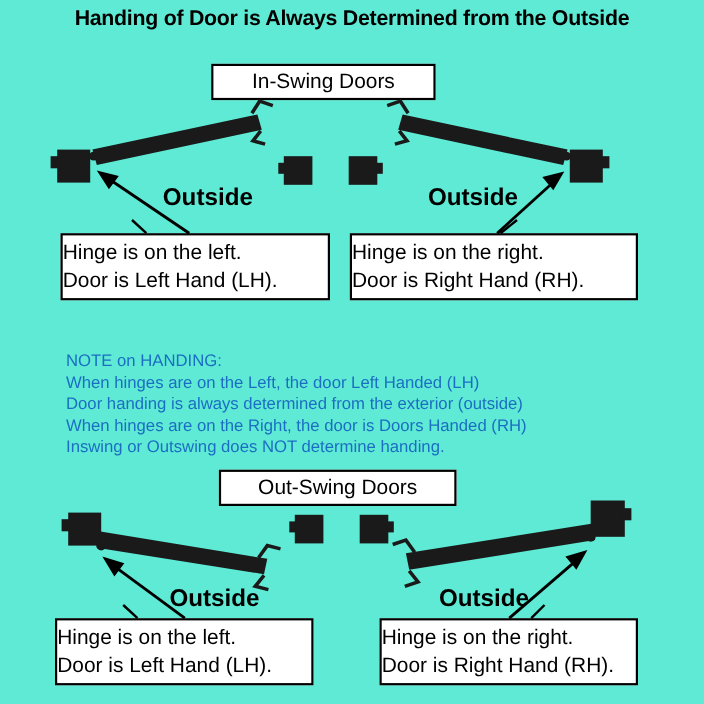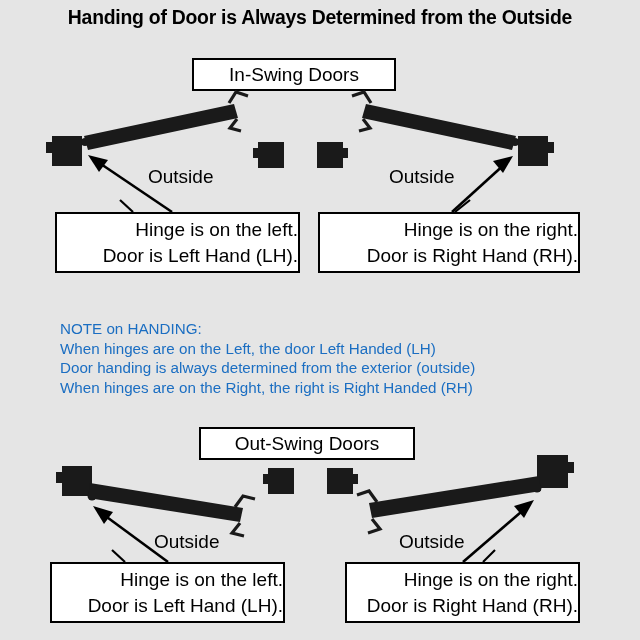--- a/index.html
+++ b/index.html
@@ -10,7 +10,7 @@
     color:#000;
     -webkit-font-smoothing:antialiased;
   }
-  #page{position:relative;width:640px;height:640px;overflow:hidden;background:#e5e5e5;}
+  #page{position:relative;width:640px;height:640px;overflow:hidden;background:#5eead4;}
 
   
   .page-title{

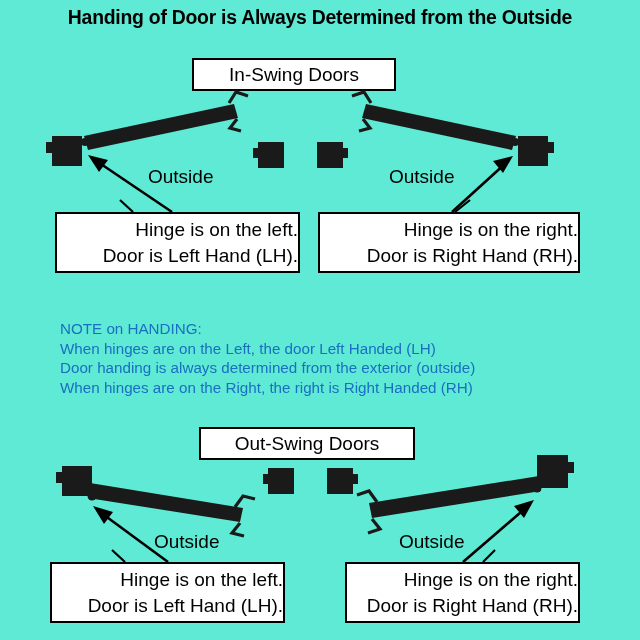--- a/index.html
+++ b/index.html
@@ -50,7 +50,7 @@
 
   
   .outside-label{
-    position:absolute;font-size:19px;white-space:nowrap;
+    position:absolute;font-size:22px;white-space:nowrap;font-weight:bold;
   }
   #outside-tl{left:148px;top:166px;}
   #outside-tr{left:389px;top:166px;}

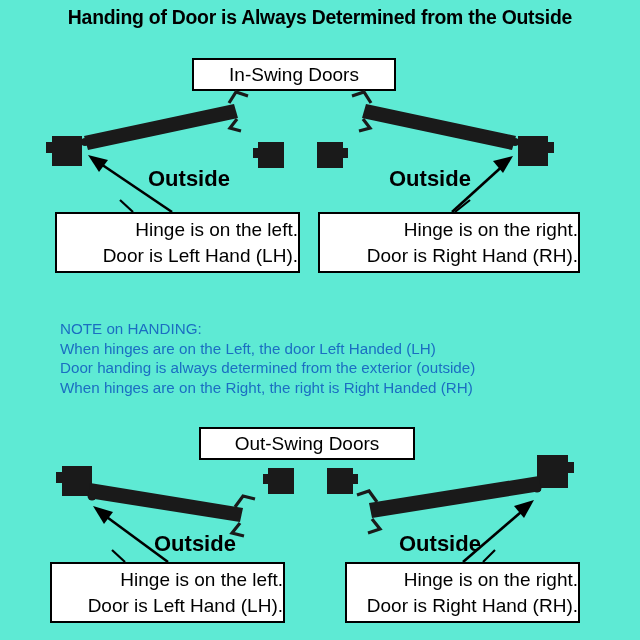--- a/index.html
+++ b/index.html
@@ -39,7 +39,7 @@
     background:#fff;
     box-sizing:border-box;
     display:flex;flex-direction:column;
-    align-items:flex-end;justify-content:center;
+    align-items:flex-start;justify-content:center;
     font-size:19px;line-height:1.33;
     text-align:center;
   }

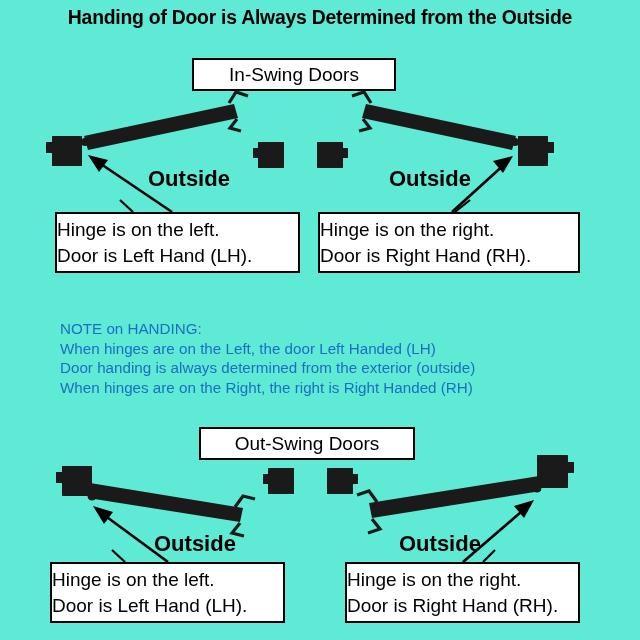--- a/index.html
+++ b/index.html
@@ -114,7 +114,7 @@
     <div>NOTE on HANDING:</div>
     <div>When hinges are on the Left, the door Left Handed (LH)</div>
     <div>Door handing is always determined from the exterior (outside)</div>
-    <div>When hinges are on the Right, the right is Right Handed (RH)</div>
+    <div>When hinges are on the Right, the door is Doors Handed (RH)</div>
   </div>
 
   <svg id="art" viewBox="0 0 640 640">

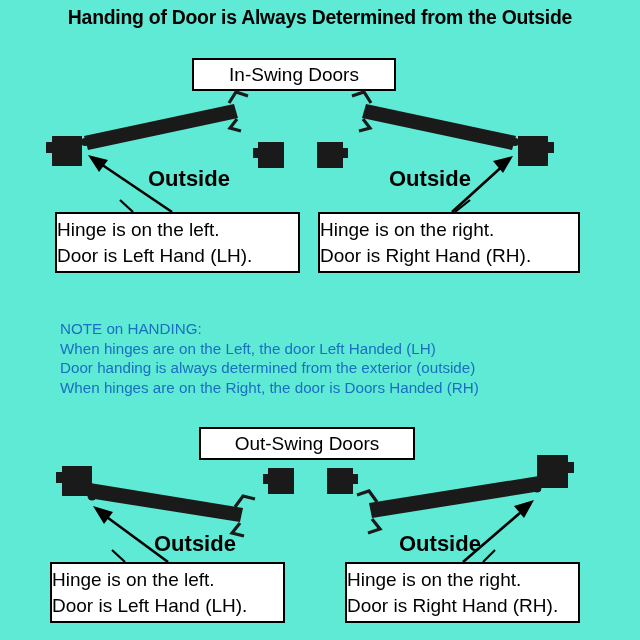--- a/index.html
+++ b/index.html
@@ -115,6 +115,7 @@
     <div>When hinges are on the Left, the door Left Handed (LH)</div>
     <div>Door handing is always determined from the exterior (outside)</div>
     <div>When hinges are on the Right, the door is Doors Handed (RH)</div>
+    <div>Inswing or Outswing does NOT determine handing.</div>
   </div>
 
   <svg id="art" viewBox="0 0 640 640">

